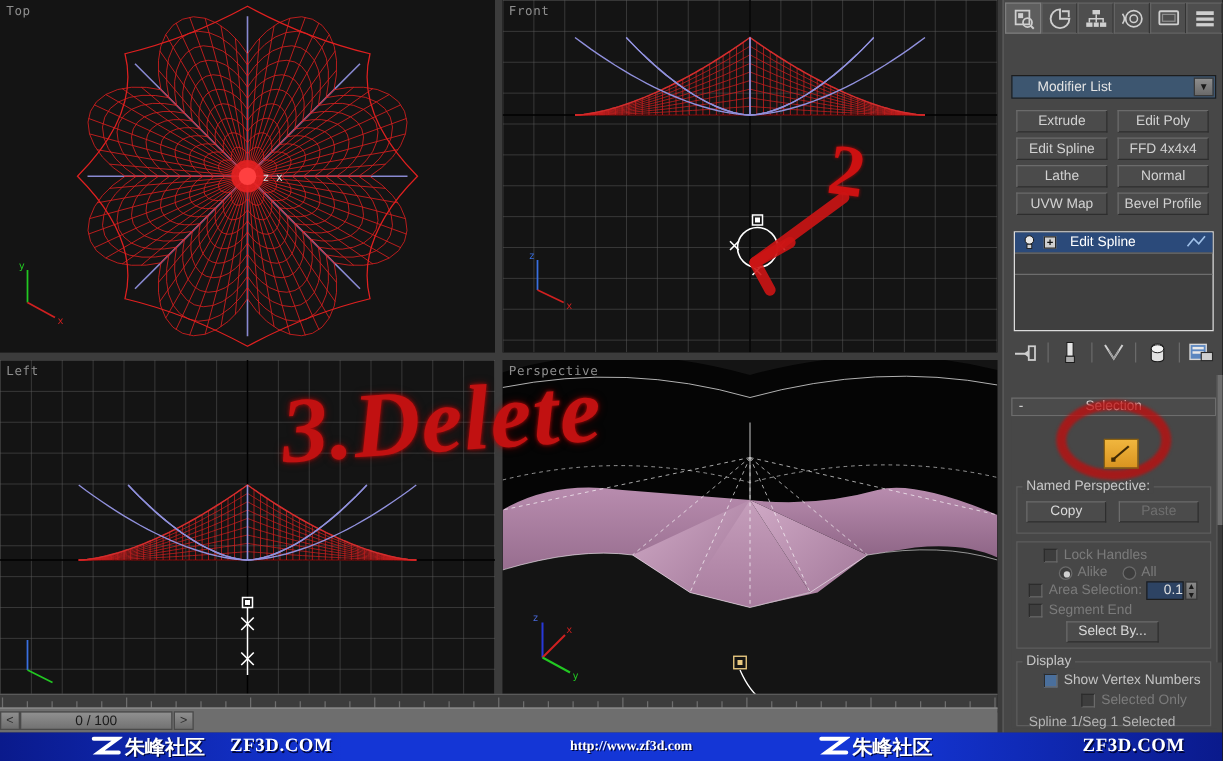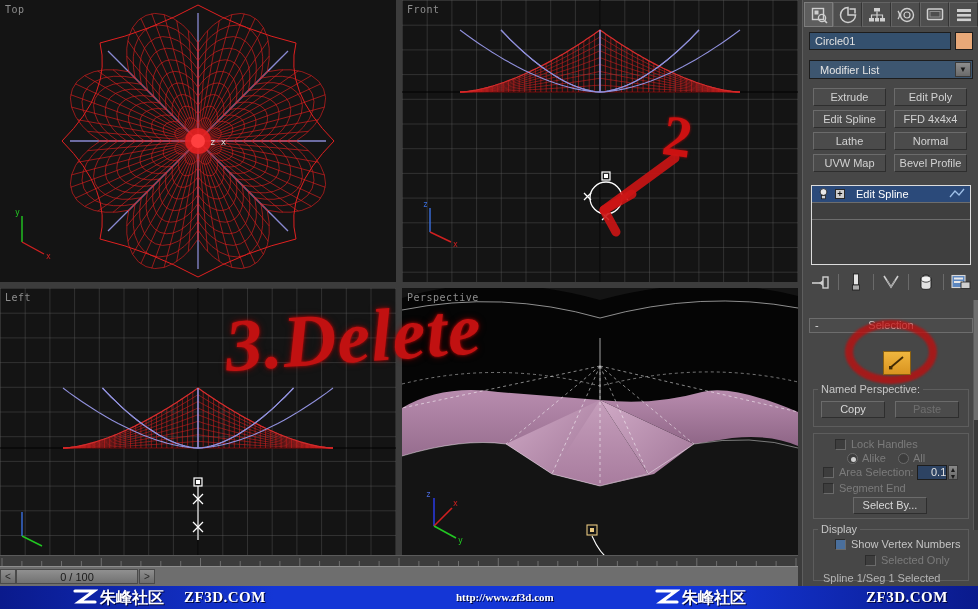--- a/index.html
+++ b/index.html
@@ -774,10 +774,6 @@
       </div>
     </div>
 
-    <div id="namerow">
-      <div id="namefield">Circle01</div>
-      <div id="colorswatch"></div>
-    </div>
 
     <div id="modlist">
       <span>Modifier List</span>

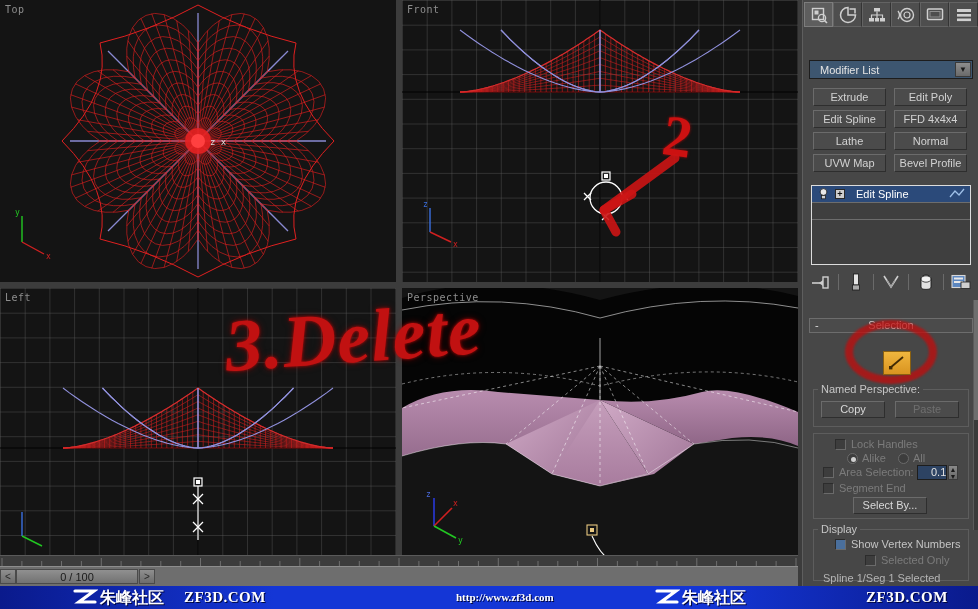--- a/index.html
+++ b/index.html
@@ -110,7 +110,7 @@
   #modlist{
     position:absolute; left:6px; top:60px; width:164px; height:19px;
     background:#3d5670; border:1px solid #1d1d1d;
-    color:#e4e4e4; font-size:11px; line-height:18px; padding-left:10px;
+    color:#e4e4e4; font-size:11px; line-height:18px; padding-left:20px;
   }
   #modlist .arrow{
     position:absolute; right:1px; top:1px; width:16px; height:15px;

